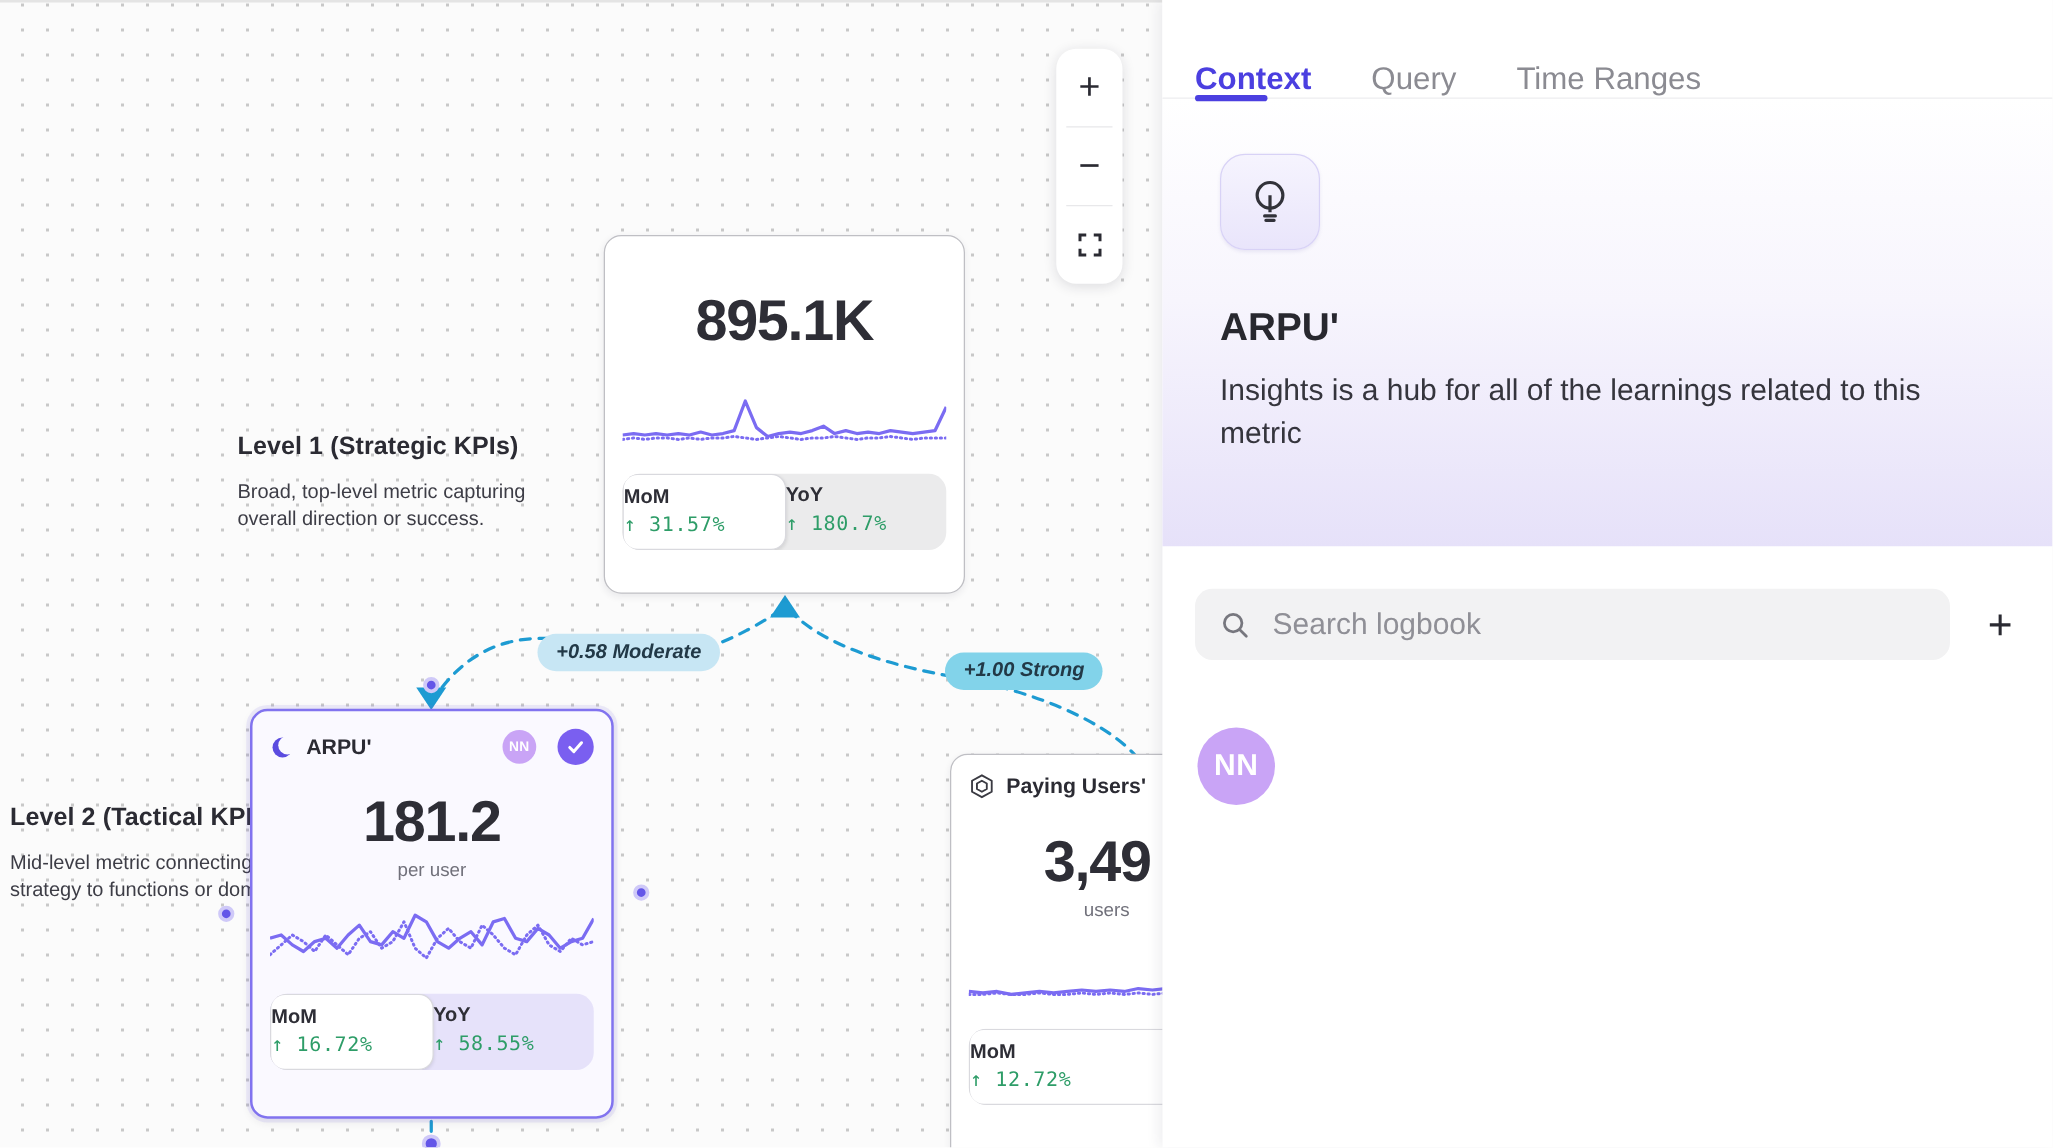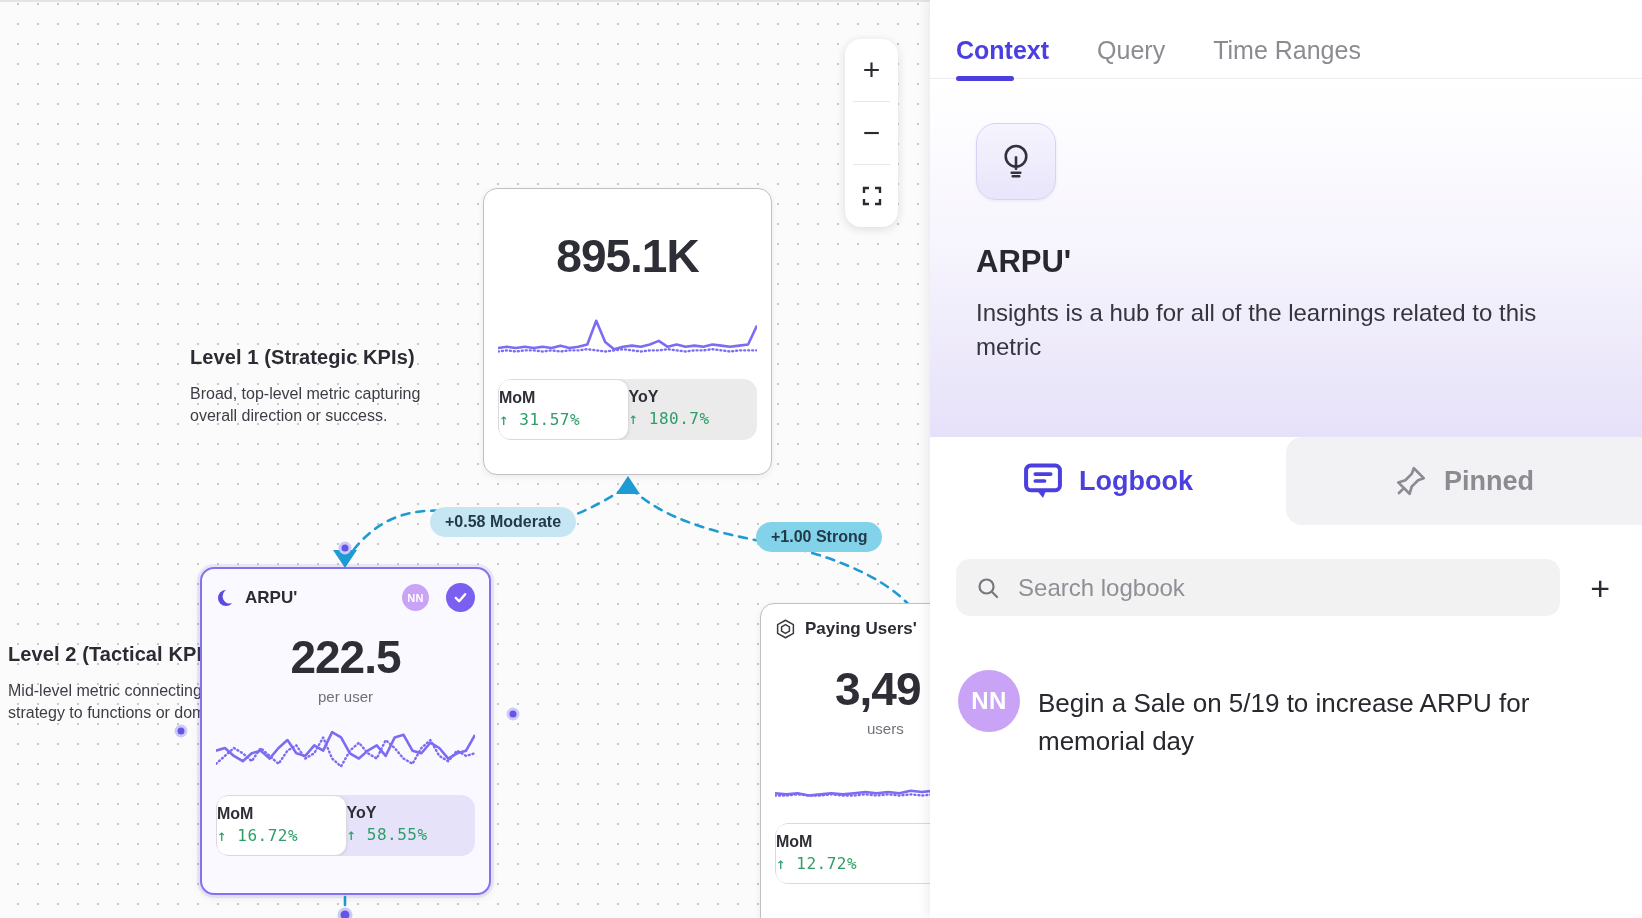--- a/index.html
+++ b/index.html
@@ -66,7 +66,7 @@
   
   .panel { position:absolute; left:930px; top:0; width:712px; height:918px; background:#fff; z-index:10;
     box-shadow:-3px 0 10px rgba(40,40,60,.08); }
-  .panel-tabs { display:flex; align-items:center; gap:48px; padding:22px 0 0 26px; height:79px; border-bottom:1px solid #ededf0; position:relative; background:#fff; }
+  .panel-tabs { display:flex; align-items:flex-end; gap:48px; padding:22px 0 0 26px; height:79px; border-bottom:1px solid #ededf0; position:relative; background:#fff; }
   .panel-tab { font-size:25px; color:#8b8b92; font-weight:500; cursor:pointer; }
   .panel-tab.active { color:#4b3fe0; font-weight:700; }
   .tab-underline { position:absolute; left:26px; bottom:-3px; width:58px; height:5px; border-radius:3px; background:#4b3fe0; }

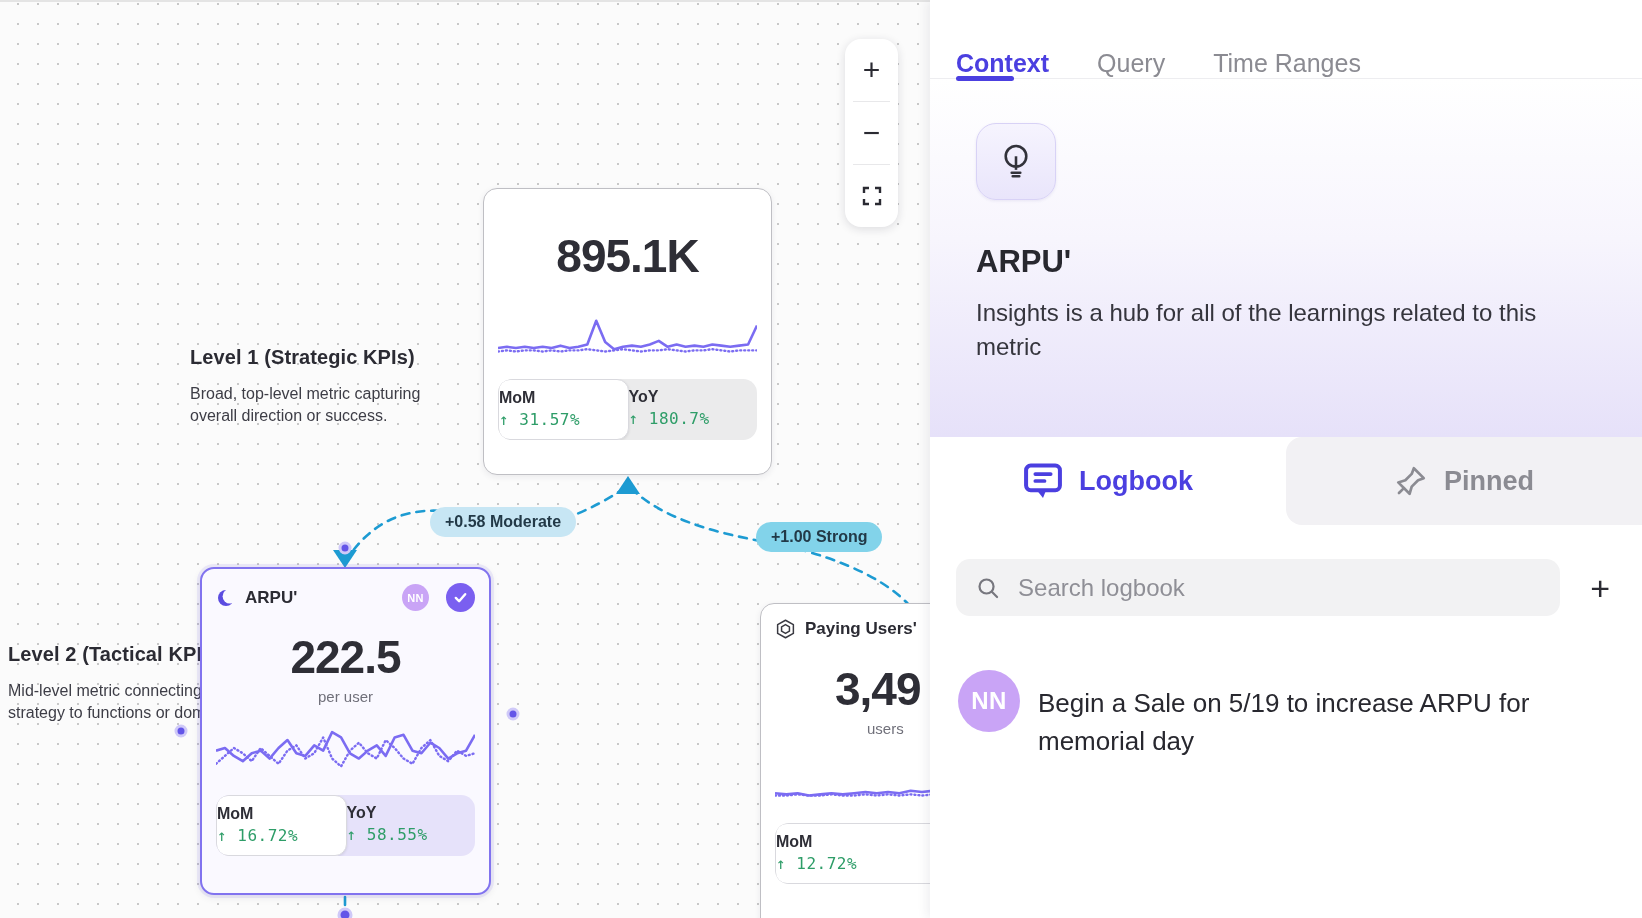--- a/index.html
+++ b/index.html
@@ -237,23 +237,6 @@
       <div class="hero-desc">Insights is a hub for all of the learnings related to this metric</div>
     </div>
 
-    <div class="subtabs">
-      <div class="subtab active">
-        <svg width="40" height="38" viewBox="0 0 26 24">
-          <rect x="2" y="2" width="22" height="16" rx="3" fill="none" stroke="#4b3fe0" stroke-width="2.6"></rect>
-          <path d="M8 7.5 H18 M8 12 H14" stroke="#4b3fe0" stroke-width="2.4" stroke-linecap="round"></path>
-          <path d="M9 18 L13 23 L15 18" fill="#4b3fe0"></path>
-        </svg>
-        <span class="lbl">Logbook</span>
-      </div>
-      <div class="subtab inactive">
-        <svg width="34" height="34" viewBox="0 0 24 24">
-          <path d="M14 3 L21 10 L17 11.5 L12.5 16 L11 21 L3 13 L8 11.5 L12.5 7 Z" fill="none" stroke="#8b8b92" stroke-width="1.9" stroke-linejoin="round"></path>
-          <path d="M7 17 L3.5 20.5" stroke="#8b8b92" stroke-width="1.9" stroke-linecap="round"></path>
-        </svg>
-        <span class="lbl">Pinned</span>
-      </div>
-    </div>
 
     <div class="search-row">
       <div class="search-box">

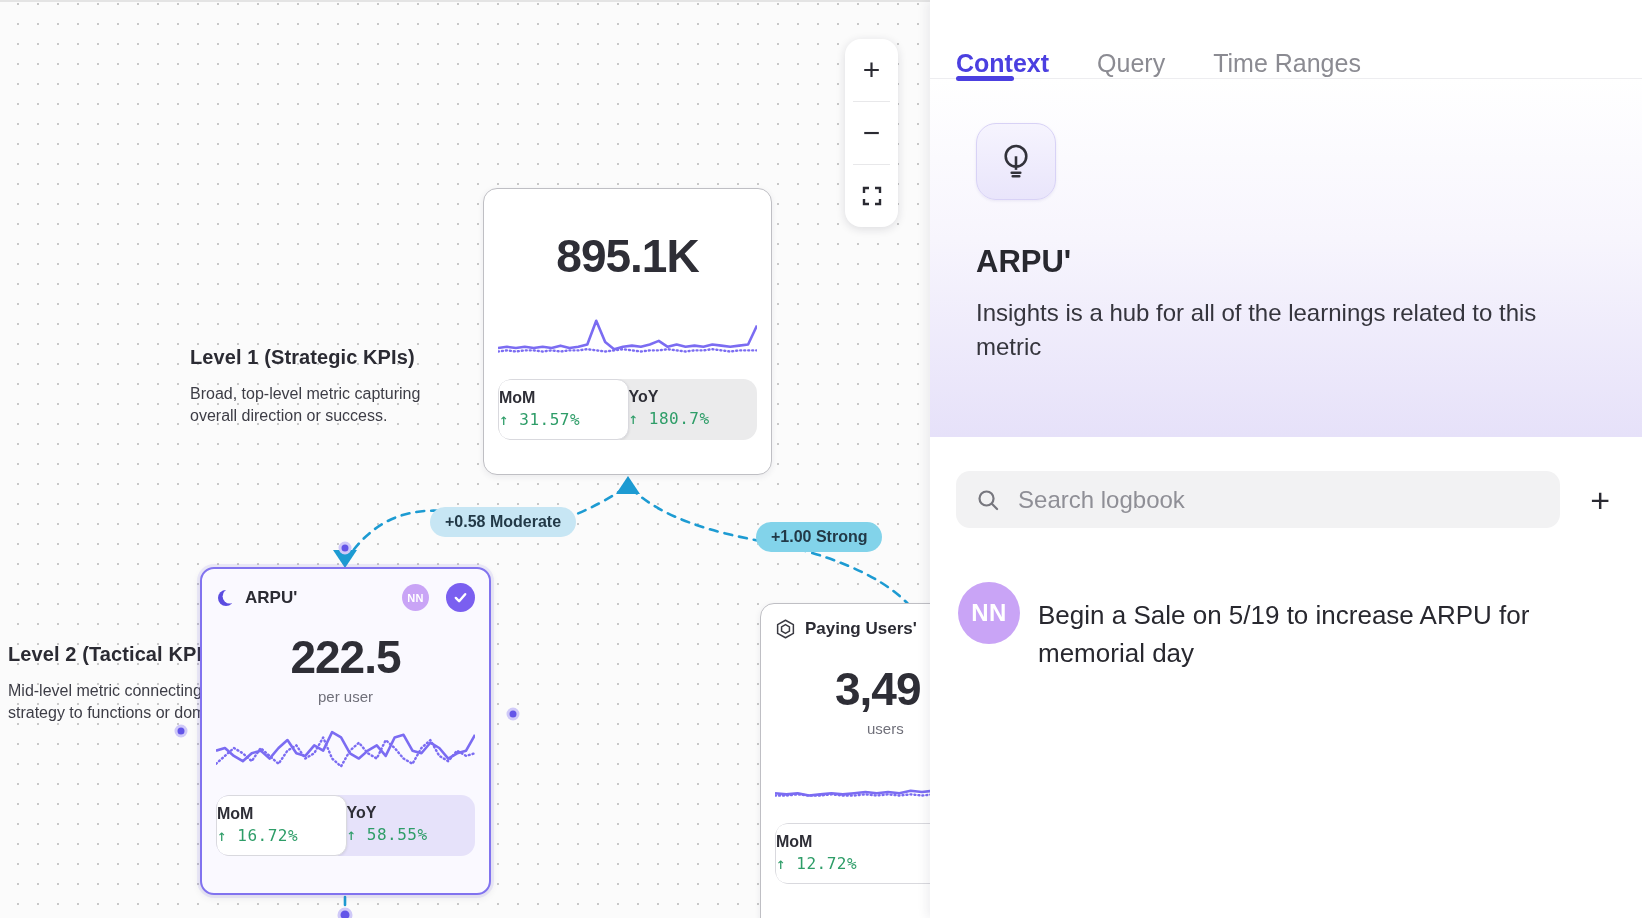--- a/index.html
+++ b/index.html
@@ -21,7 +21,7 @@
   .handle-dot { fill:#6355e8; stroke:#cfc9f8; stroke-width:3; }
 
   .edge-label { position:absolute; z-index:2; font-size:16px; font-weight:700; color:#223947;
-    padding:6px 15px; border-radius:17px; white-space:nowrap; }
+    padding:6px 15px; border-radius:17px; white-space:nowrap;font-style:italic; }
   .edge-label.moderate { background:#c7e6f4; }
   .edge-label.strong { background:#82d3ea; }
 

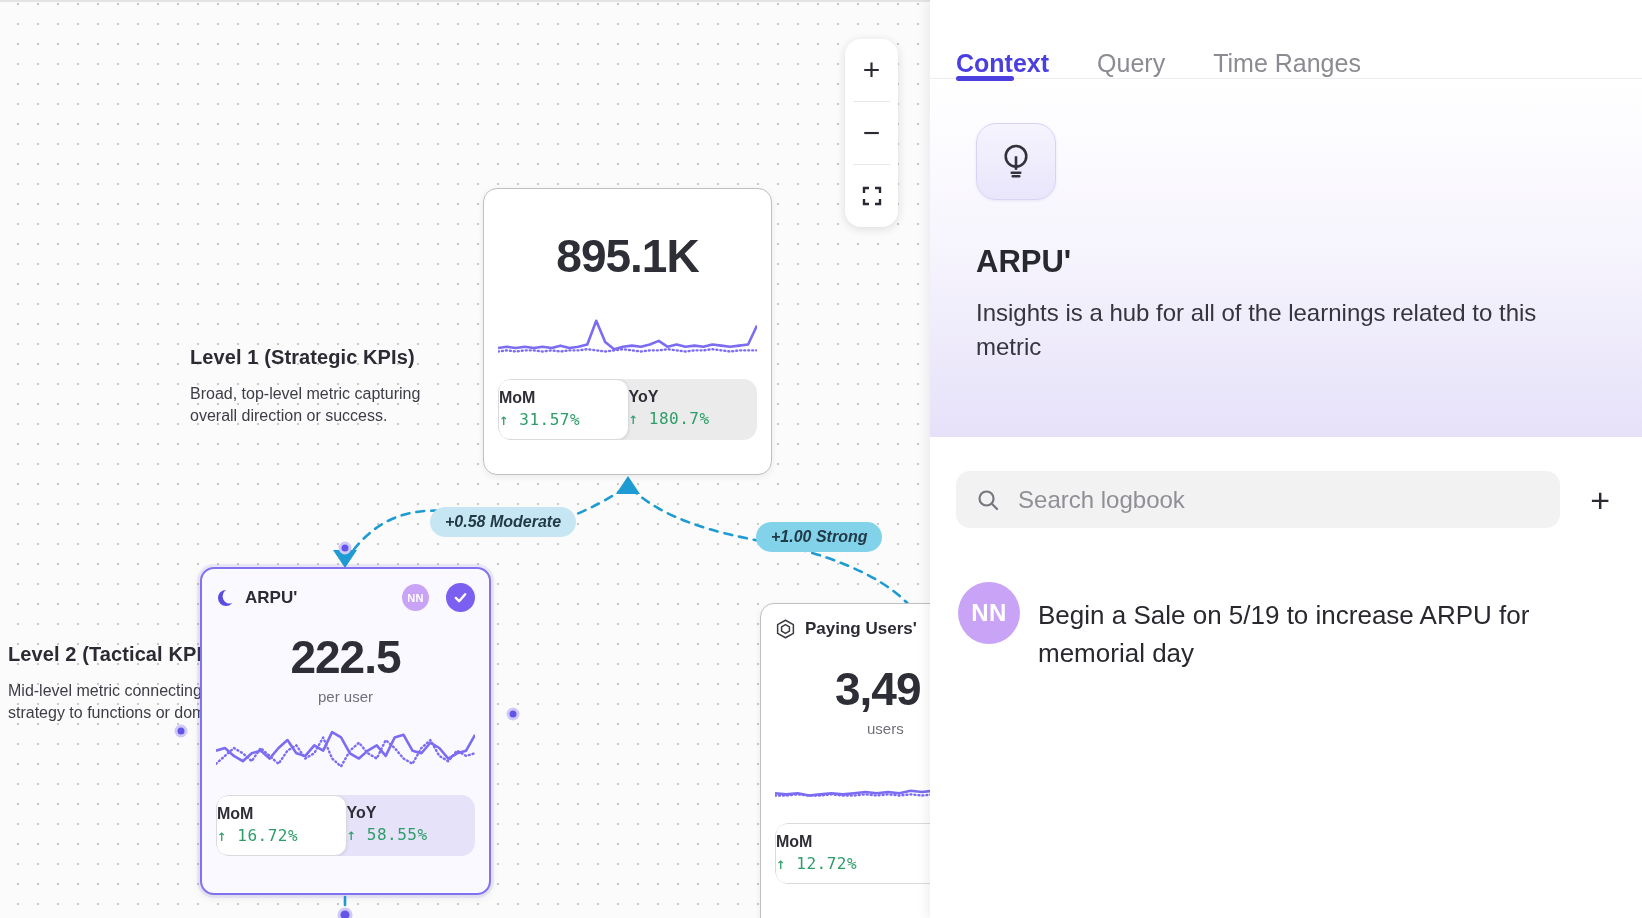--- a/index.html
+++ b/index.html
@@ -252,7 +252,6 @@
     <div class="log-entry">
       <div class="log-avatar">NN</div>
       <div>
-        <div class="log-msg">Begin a Sale on 5/19 to increase ARPU for memorial day</div>
       </div>
     </div>
 

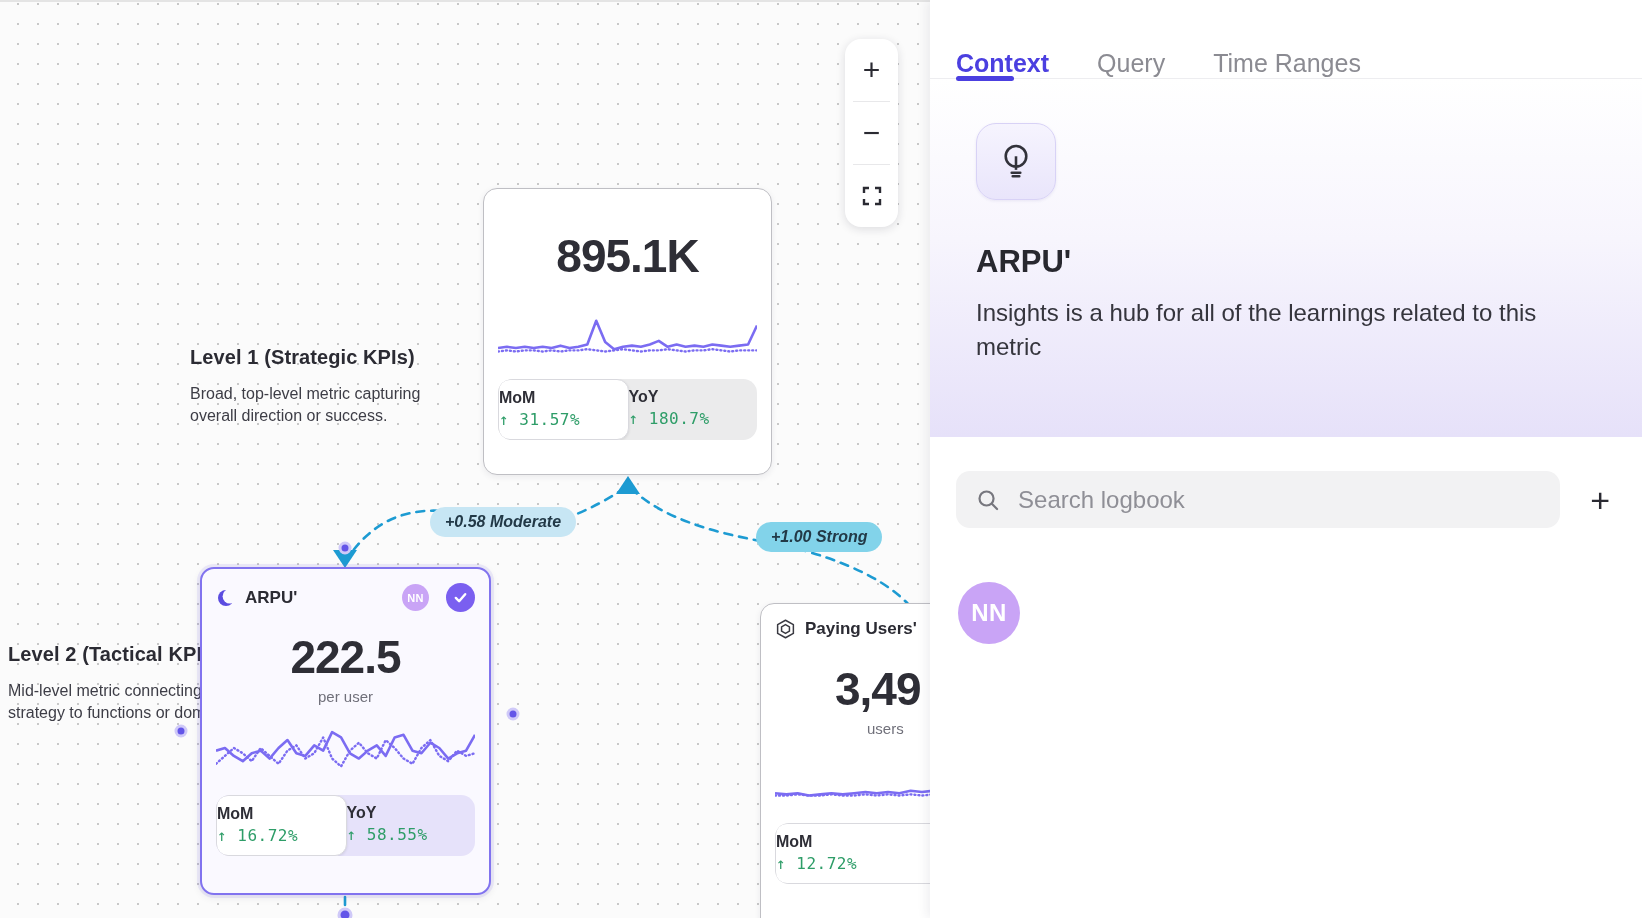--- a/index.html
+++ b/index.html
@@ -163,7 +163,7 @@
             </svg>
         </span>
       </div>
-      <div class="metric-value" style="margin-top:18px;">222.5</div>
+      <div class="metric-value" style="margin-top:18px;">181.2</div>
       <div class="metric-unit">per user</div>
       <svg class="spark" style="margin-top:14px; height:58px;" viewBox="0 0 100 44" preserveAspectRatio="none">
           <polyline points="0.00,34 3.45,28 6.90,22 10.34,26 13.79,32 17.24,22 20.69,28 24.14,34 27.59,24 31.03,20 34.48,30 37.93,26 41.38,14 44.83,30 48.28,36 51.72,24 55.17,18 58.62,26 62.07,30 65.52,16 68.97,22 72.41,30 75.86,34 79.31,22 82.76,16 86.21,28 89.66,32 93.10,24 96.55,28 100.00,26" class="dotted"></polyline>

